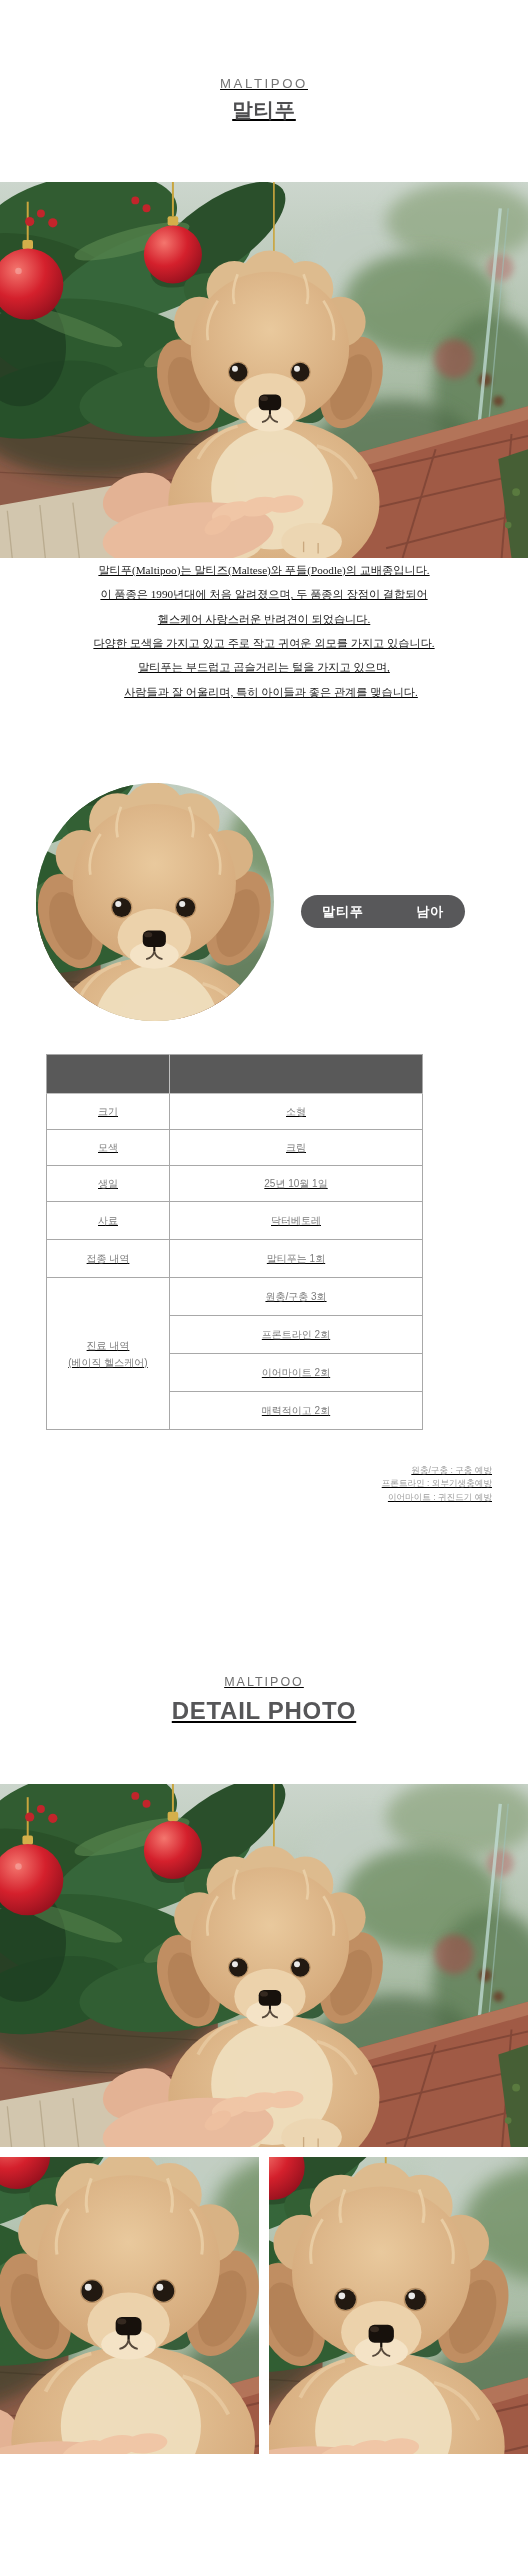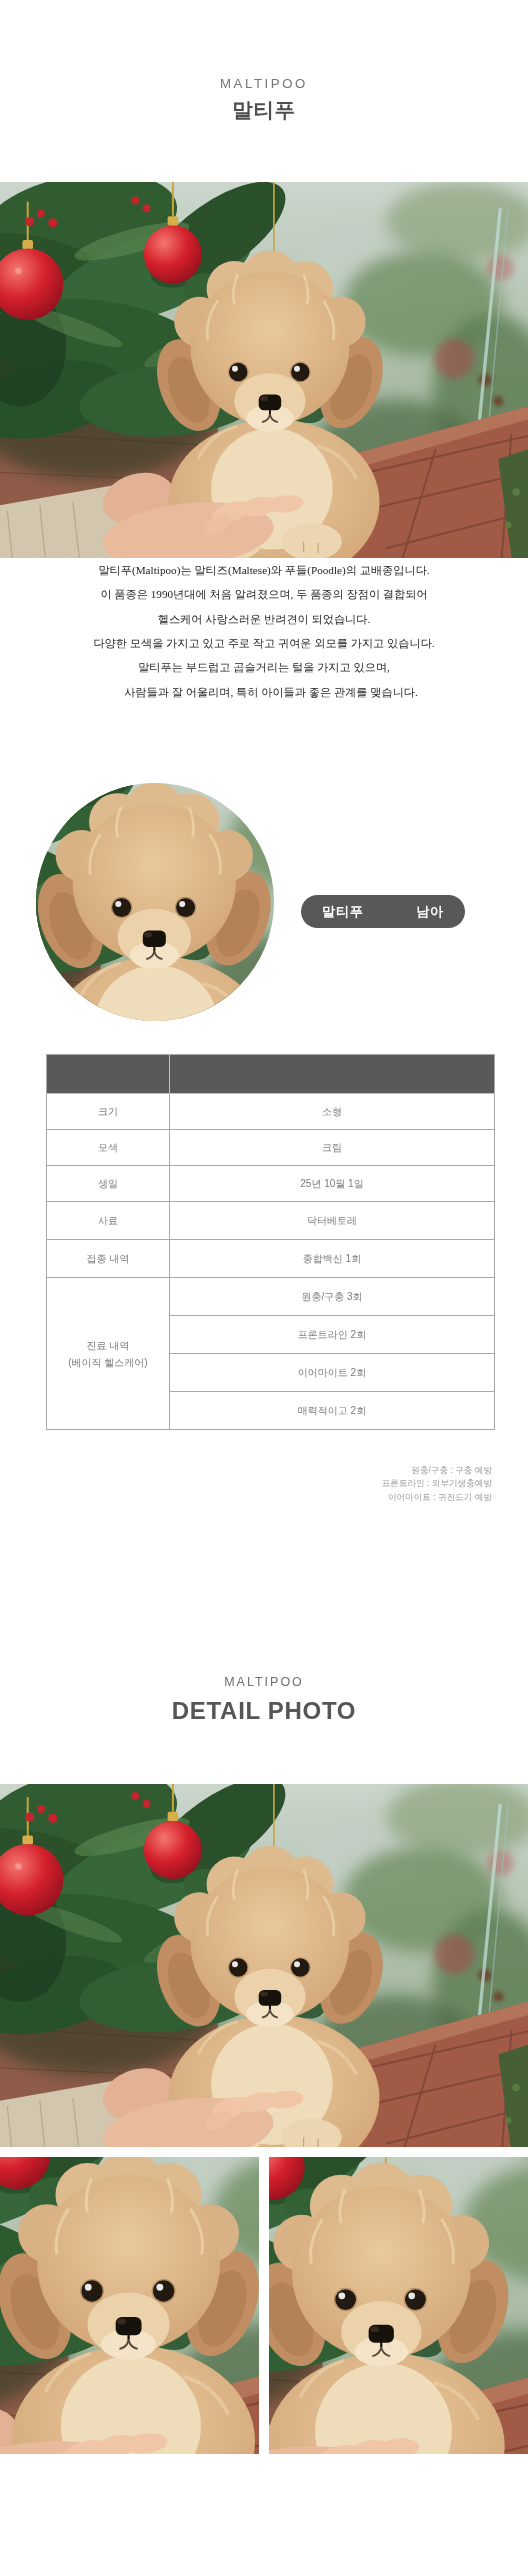--- a/index.html
+++ b/index.html
@@ -3,7 +3,7 @@
 <meta charset="utf-8">
 <style>
   html,body{margin:0;padding:0;background:#fff;}
-  .page{width:528px;margin:0 auto;background:#fff;font-family:"Liberation Sans",sans-serif;overflow:hidden;}
+  .page{width:528px;margin:0 auto;background:#fff;font-family:"Liberation Sans",sans-serif;overflow:hidden;text-decoration:underline;}
 
   
   .title-block{padding-top:75px;text-align:center;}

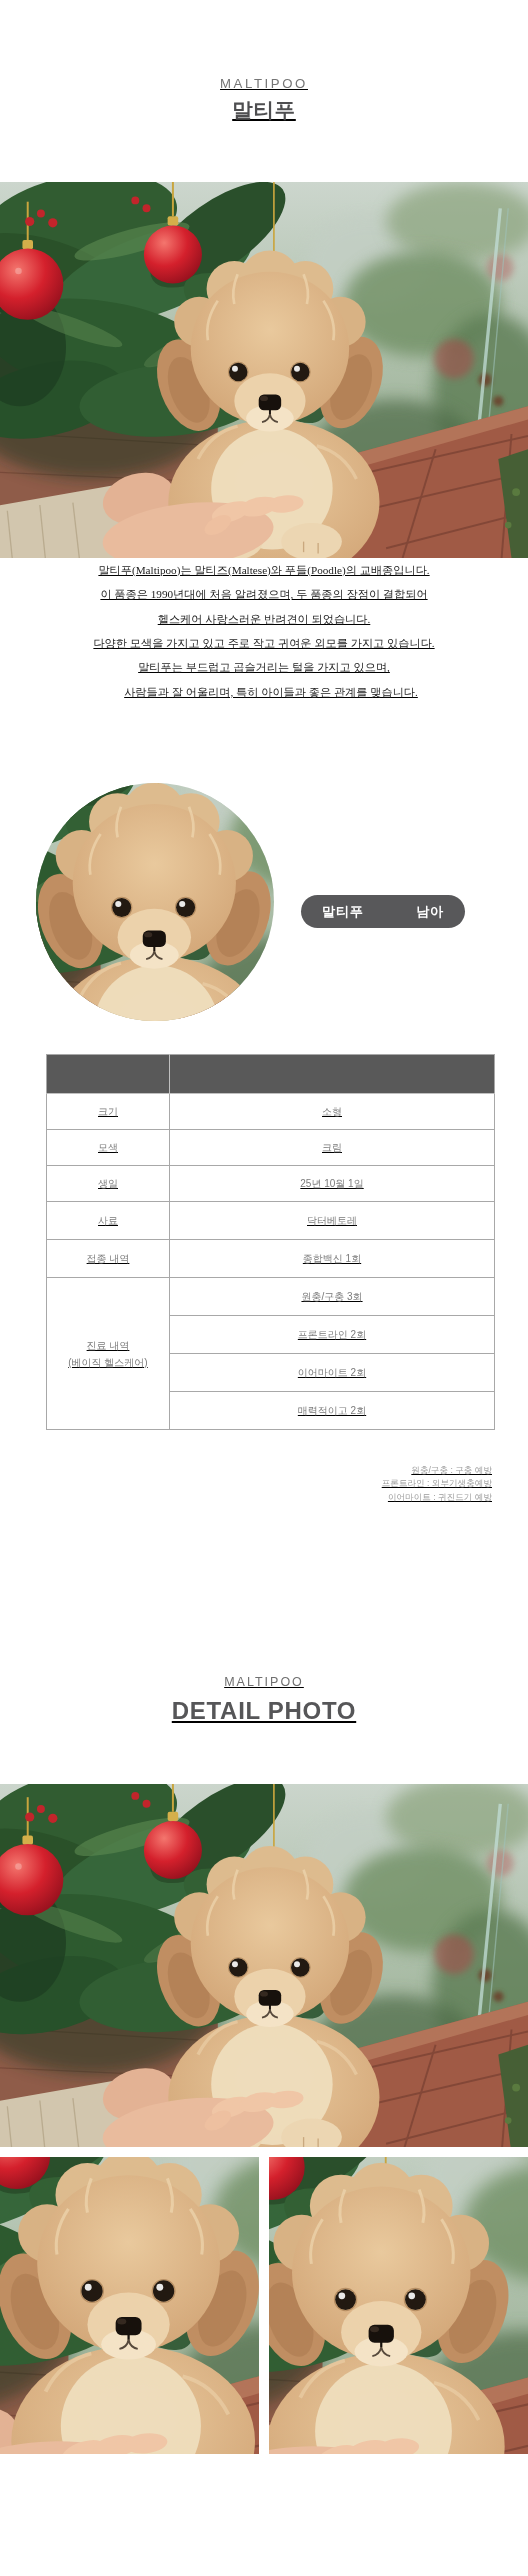--- a/index.html
+++ b/index.html
@@ -38,7 +38,7 @@
     color:#fff;font-size:13.2px;font-weight:600;letter-spacing:0.7px;}
 
   
-  .info-table{margin:33px 0 0 46px;border-collapse:collapse;width:449px;table-layout:fixed;
+  .info-table{margin:33px 0 0 46px;border-collapse:collapse;width:377px;table-layout:fixed;
     font-size:10px;color:#7b7b7b;text-align:center;}
   .info-table td,.info-table th{border:0.7px solid #a8a8a8;padding:0;}
   .info-table col.c1{width:123px;}

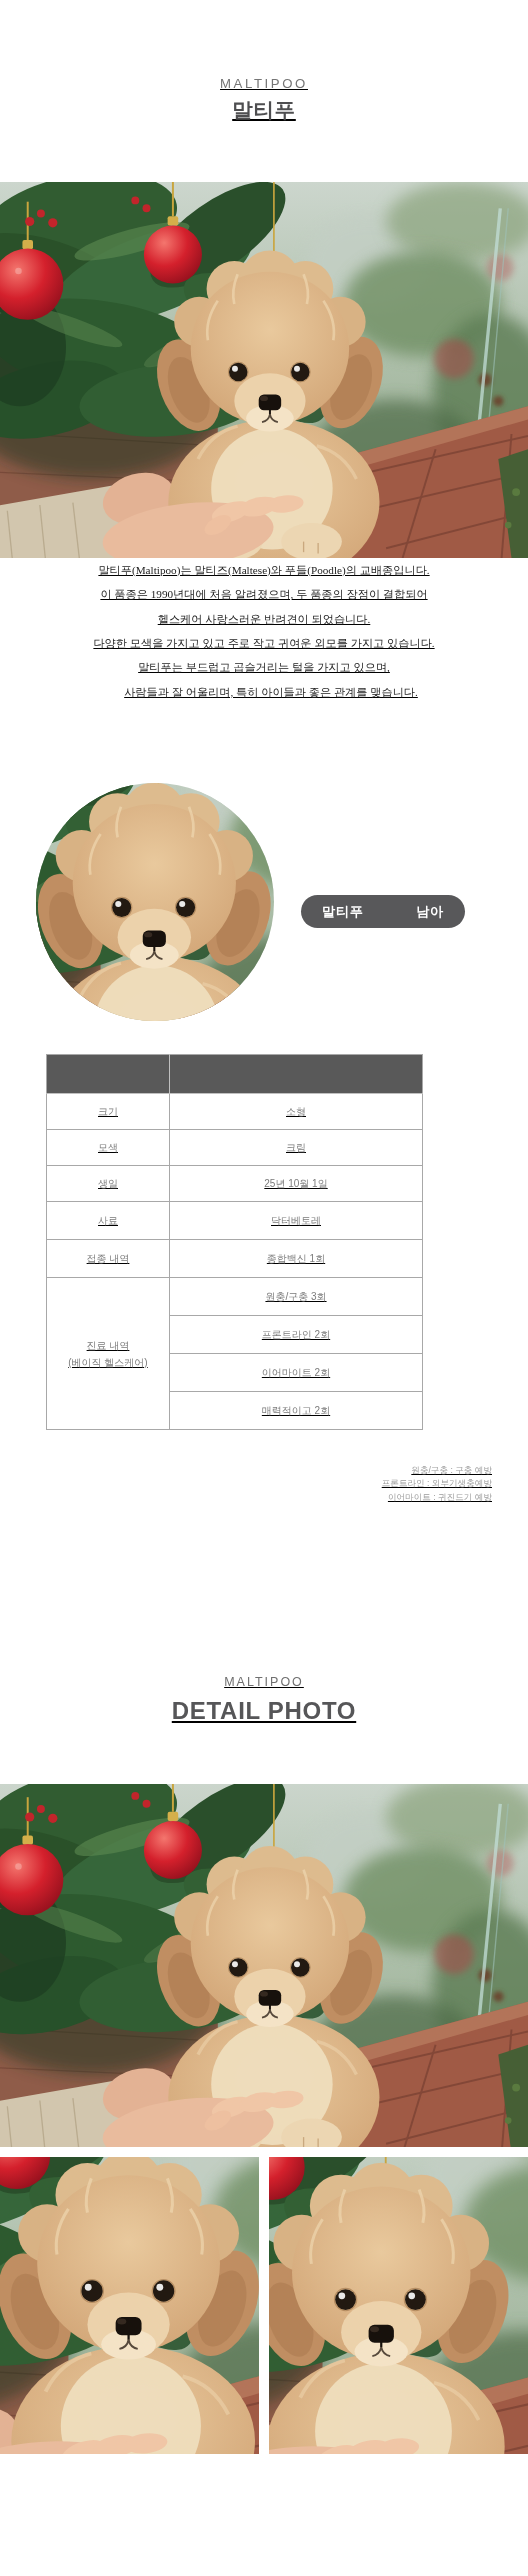--- a/index.html
+++ b/index.html
@@ -302,7 +302,7 @@
     </tr>
     <tr class="tall">
       <td>접종 내역</td>
-      <td>종합백신 1회</td>
+      <td>말티푸는 1회</td>
     </tr>
     <tr class="tall">
       <td rowspan="4" class="care-label">

